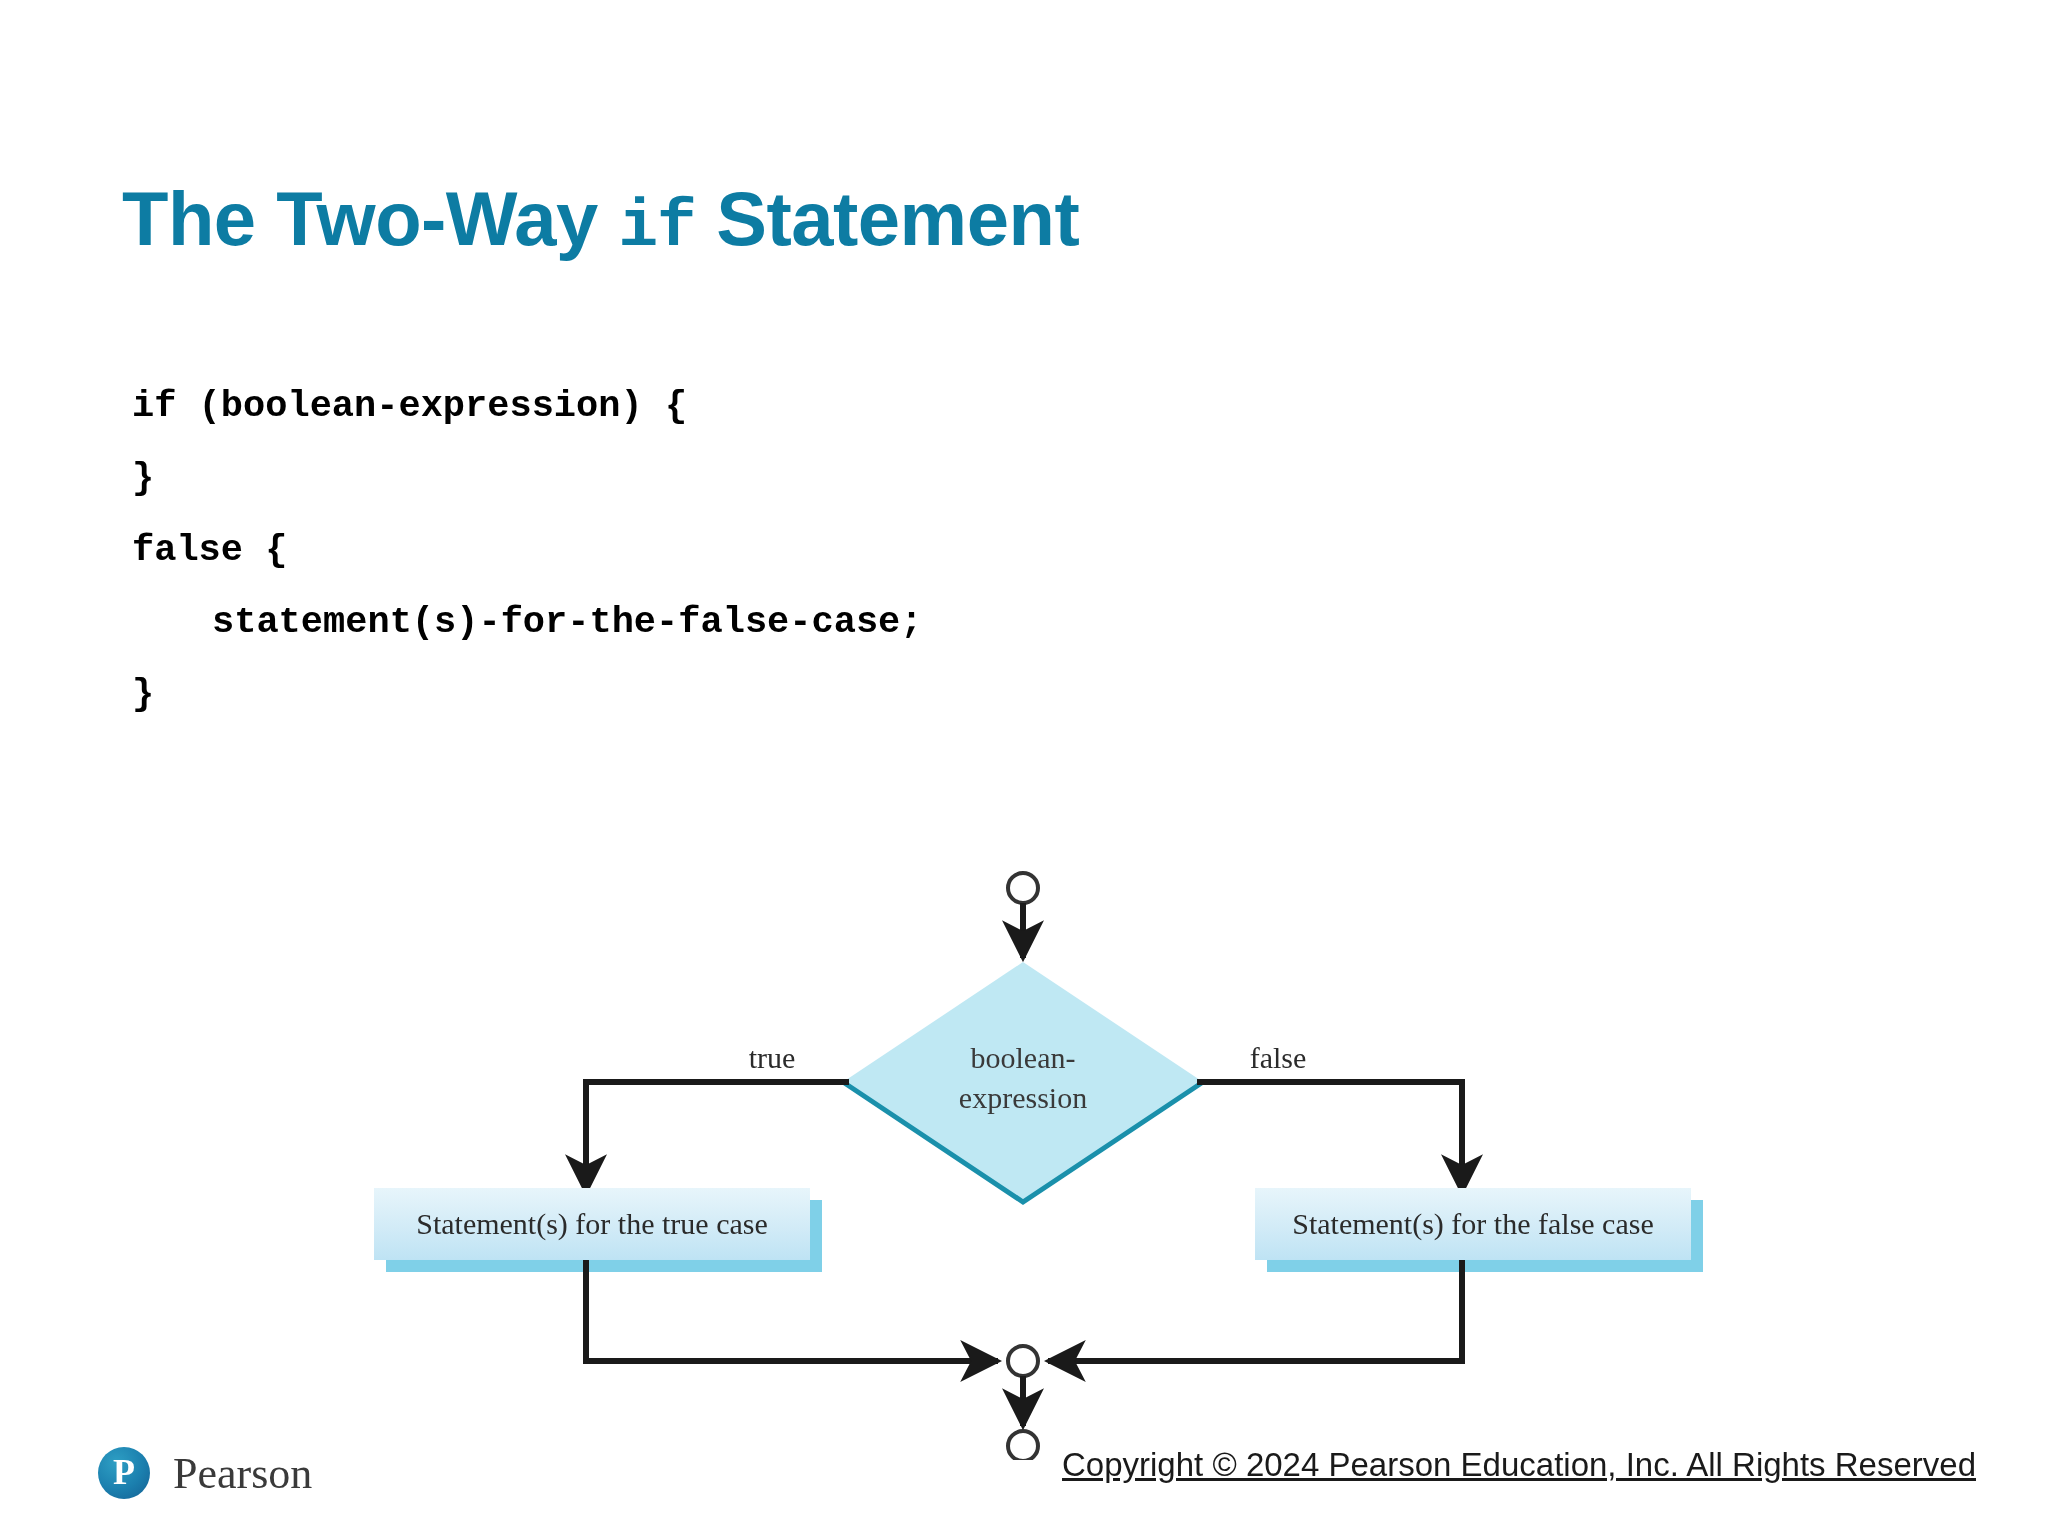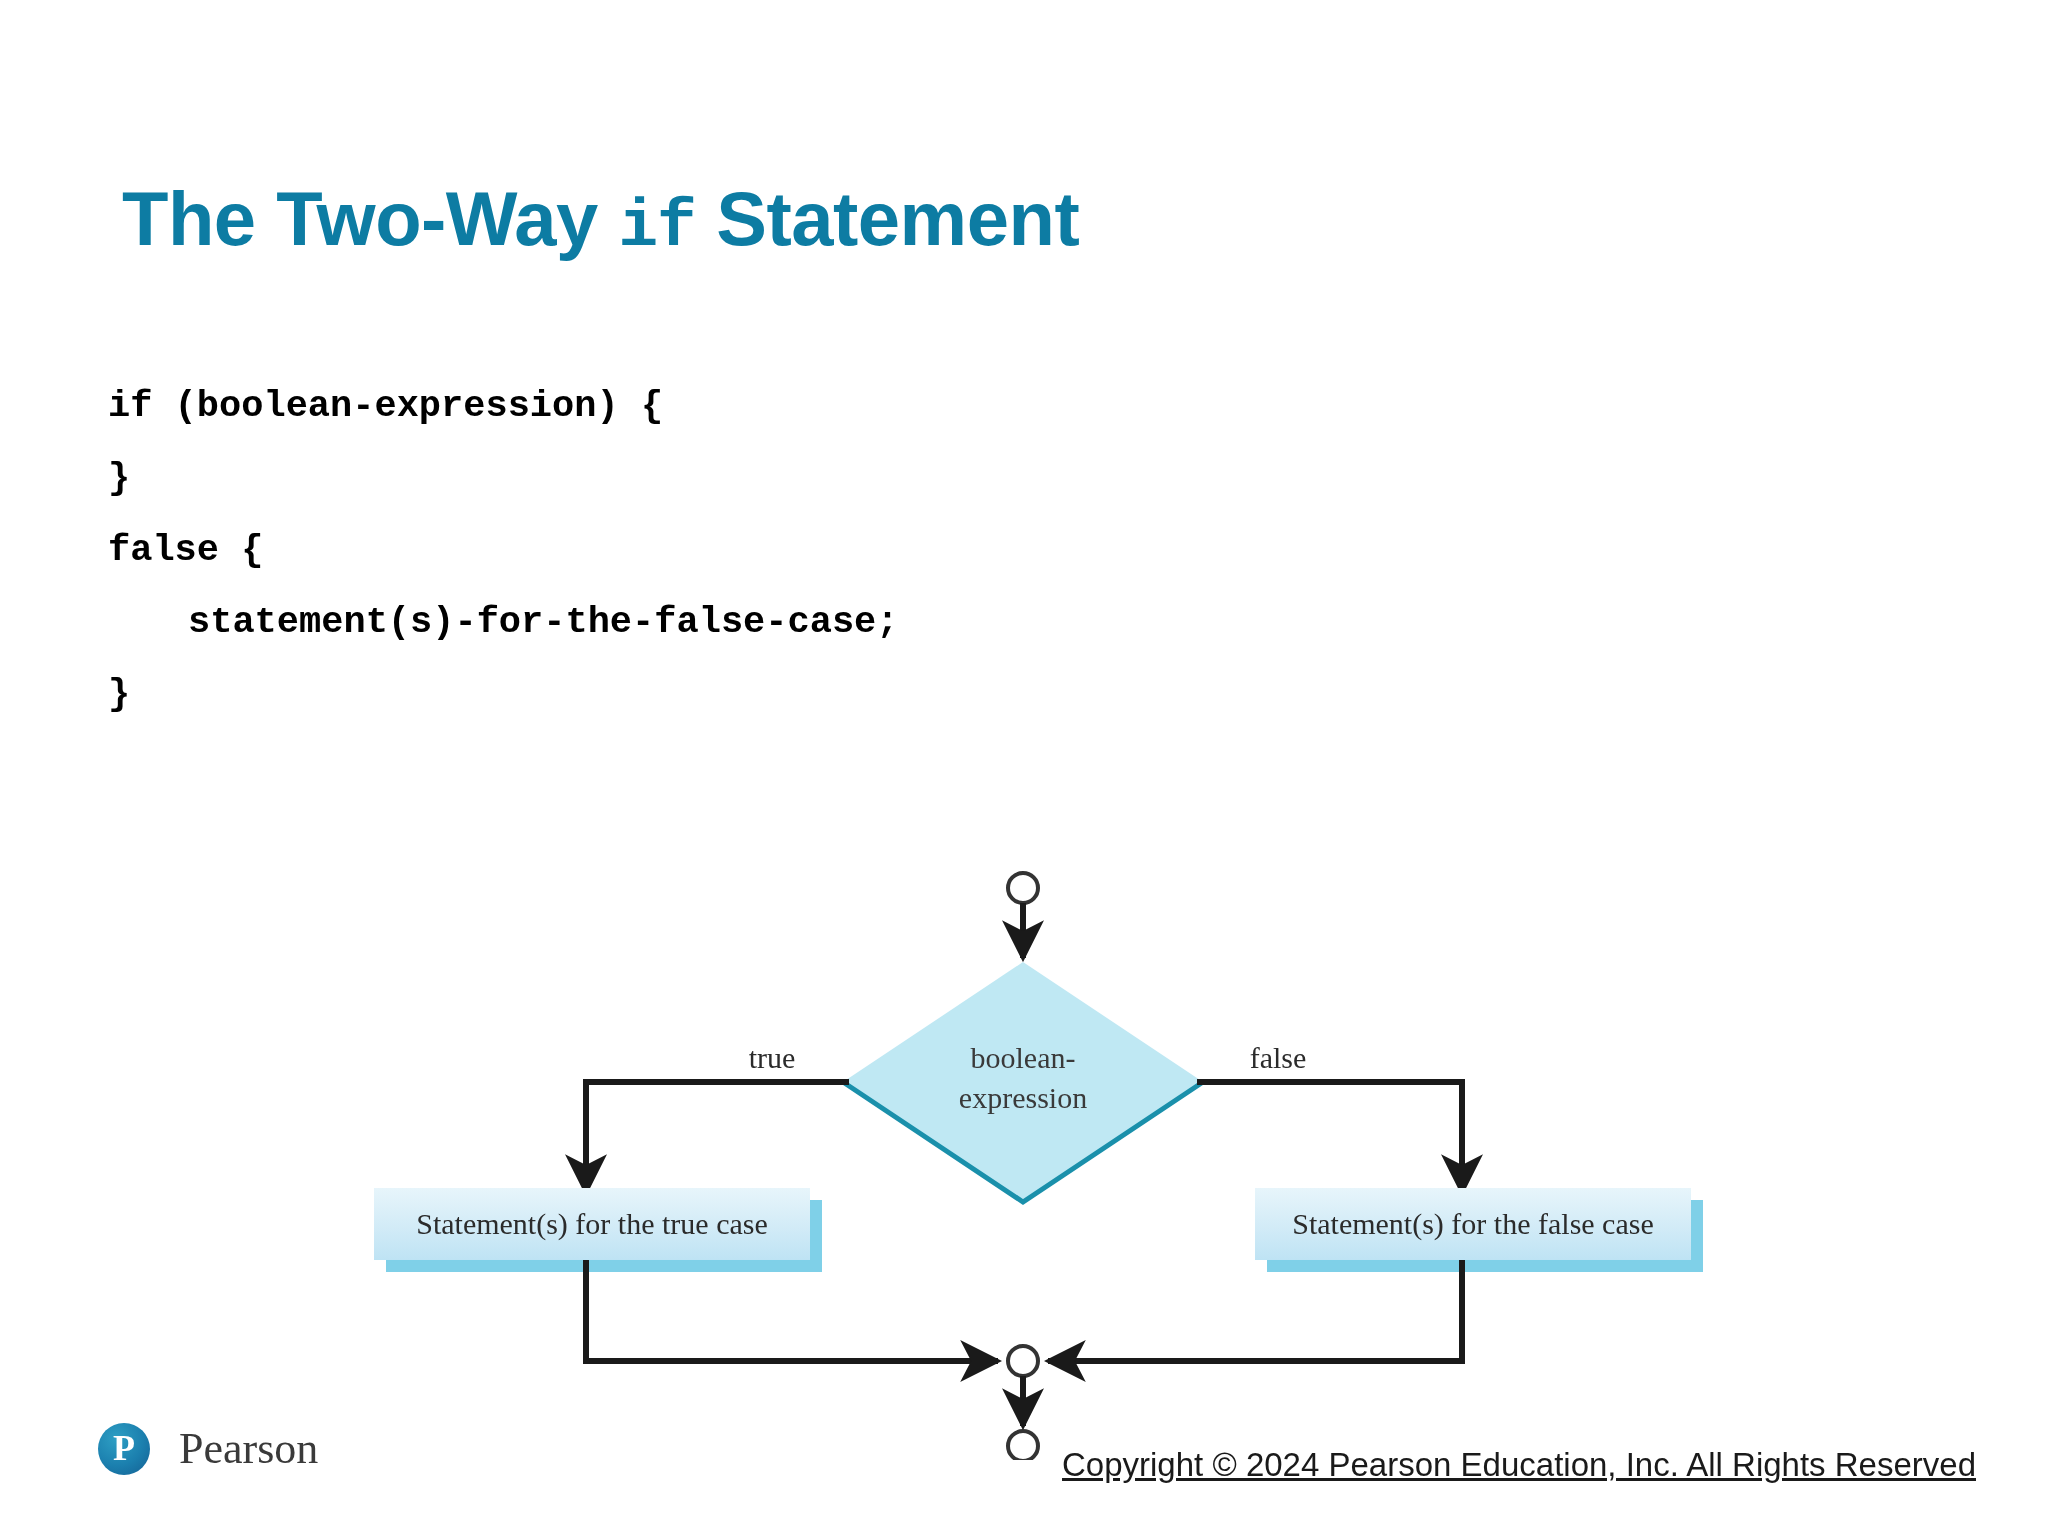--- a/index.html
+++ b/index.html
@@ -39,7 +39,7 @@
   
   #code-block {
     position: absolute;
-    left: 108px;
+    left: 132px;
     top: 370px;
     font-family: "Liberation Mono", "DejaVu Sans Mono", monospace;
     font-weight: bold;

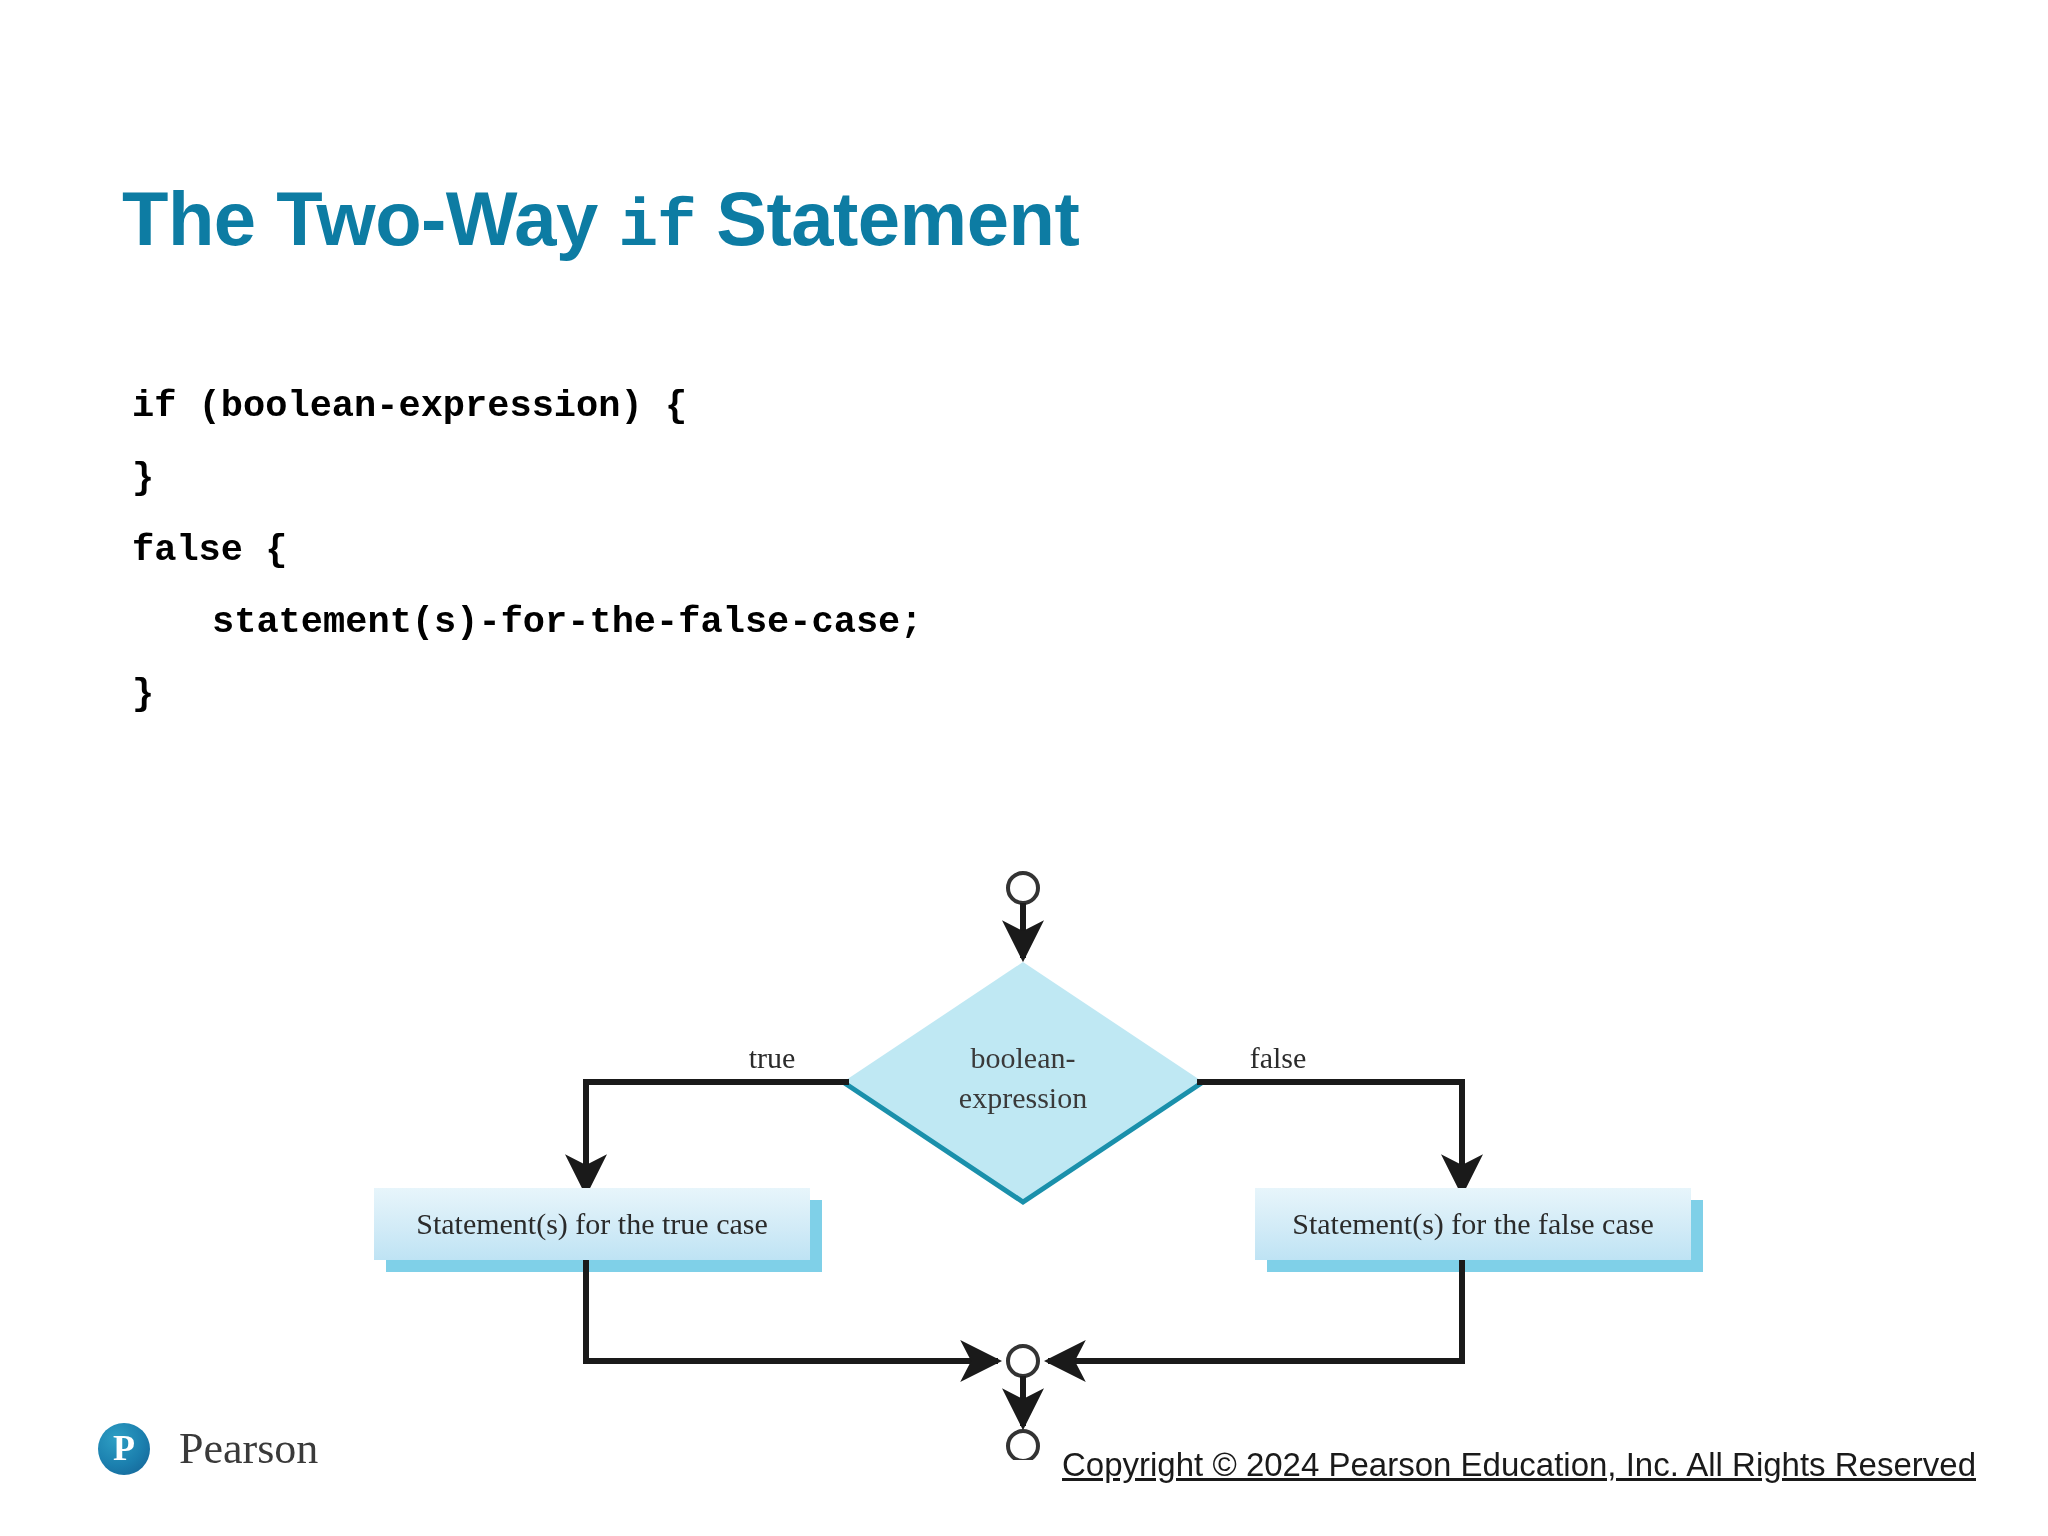--- a/index.html
+++ b/index.html
@@ -94,9 +94,10 @@
   #pearson-logo {
     position: absolute;
     left: 98px;
-    bottom: 61px;
+    bottom: 37px;
     display: flex;
-    gap: 29px;
+    align-items: center;
+    gap: 23px;
   }
   #pearson-logo .mark {
     width: 52px;

